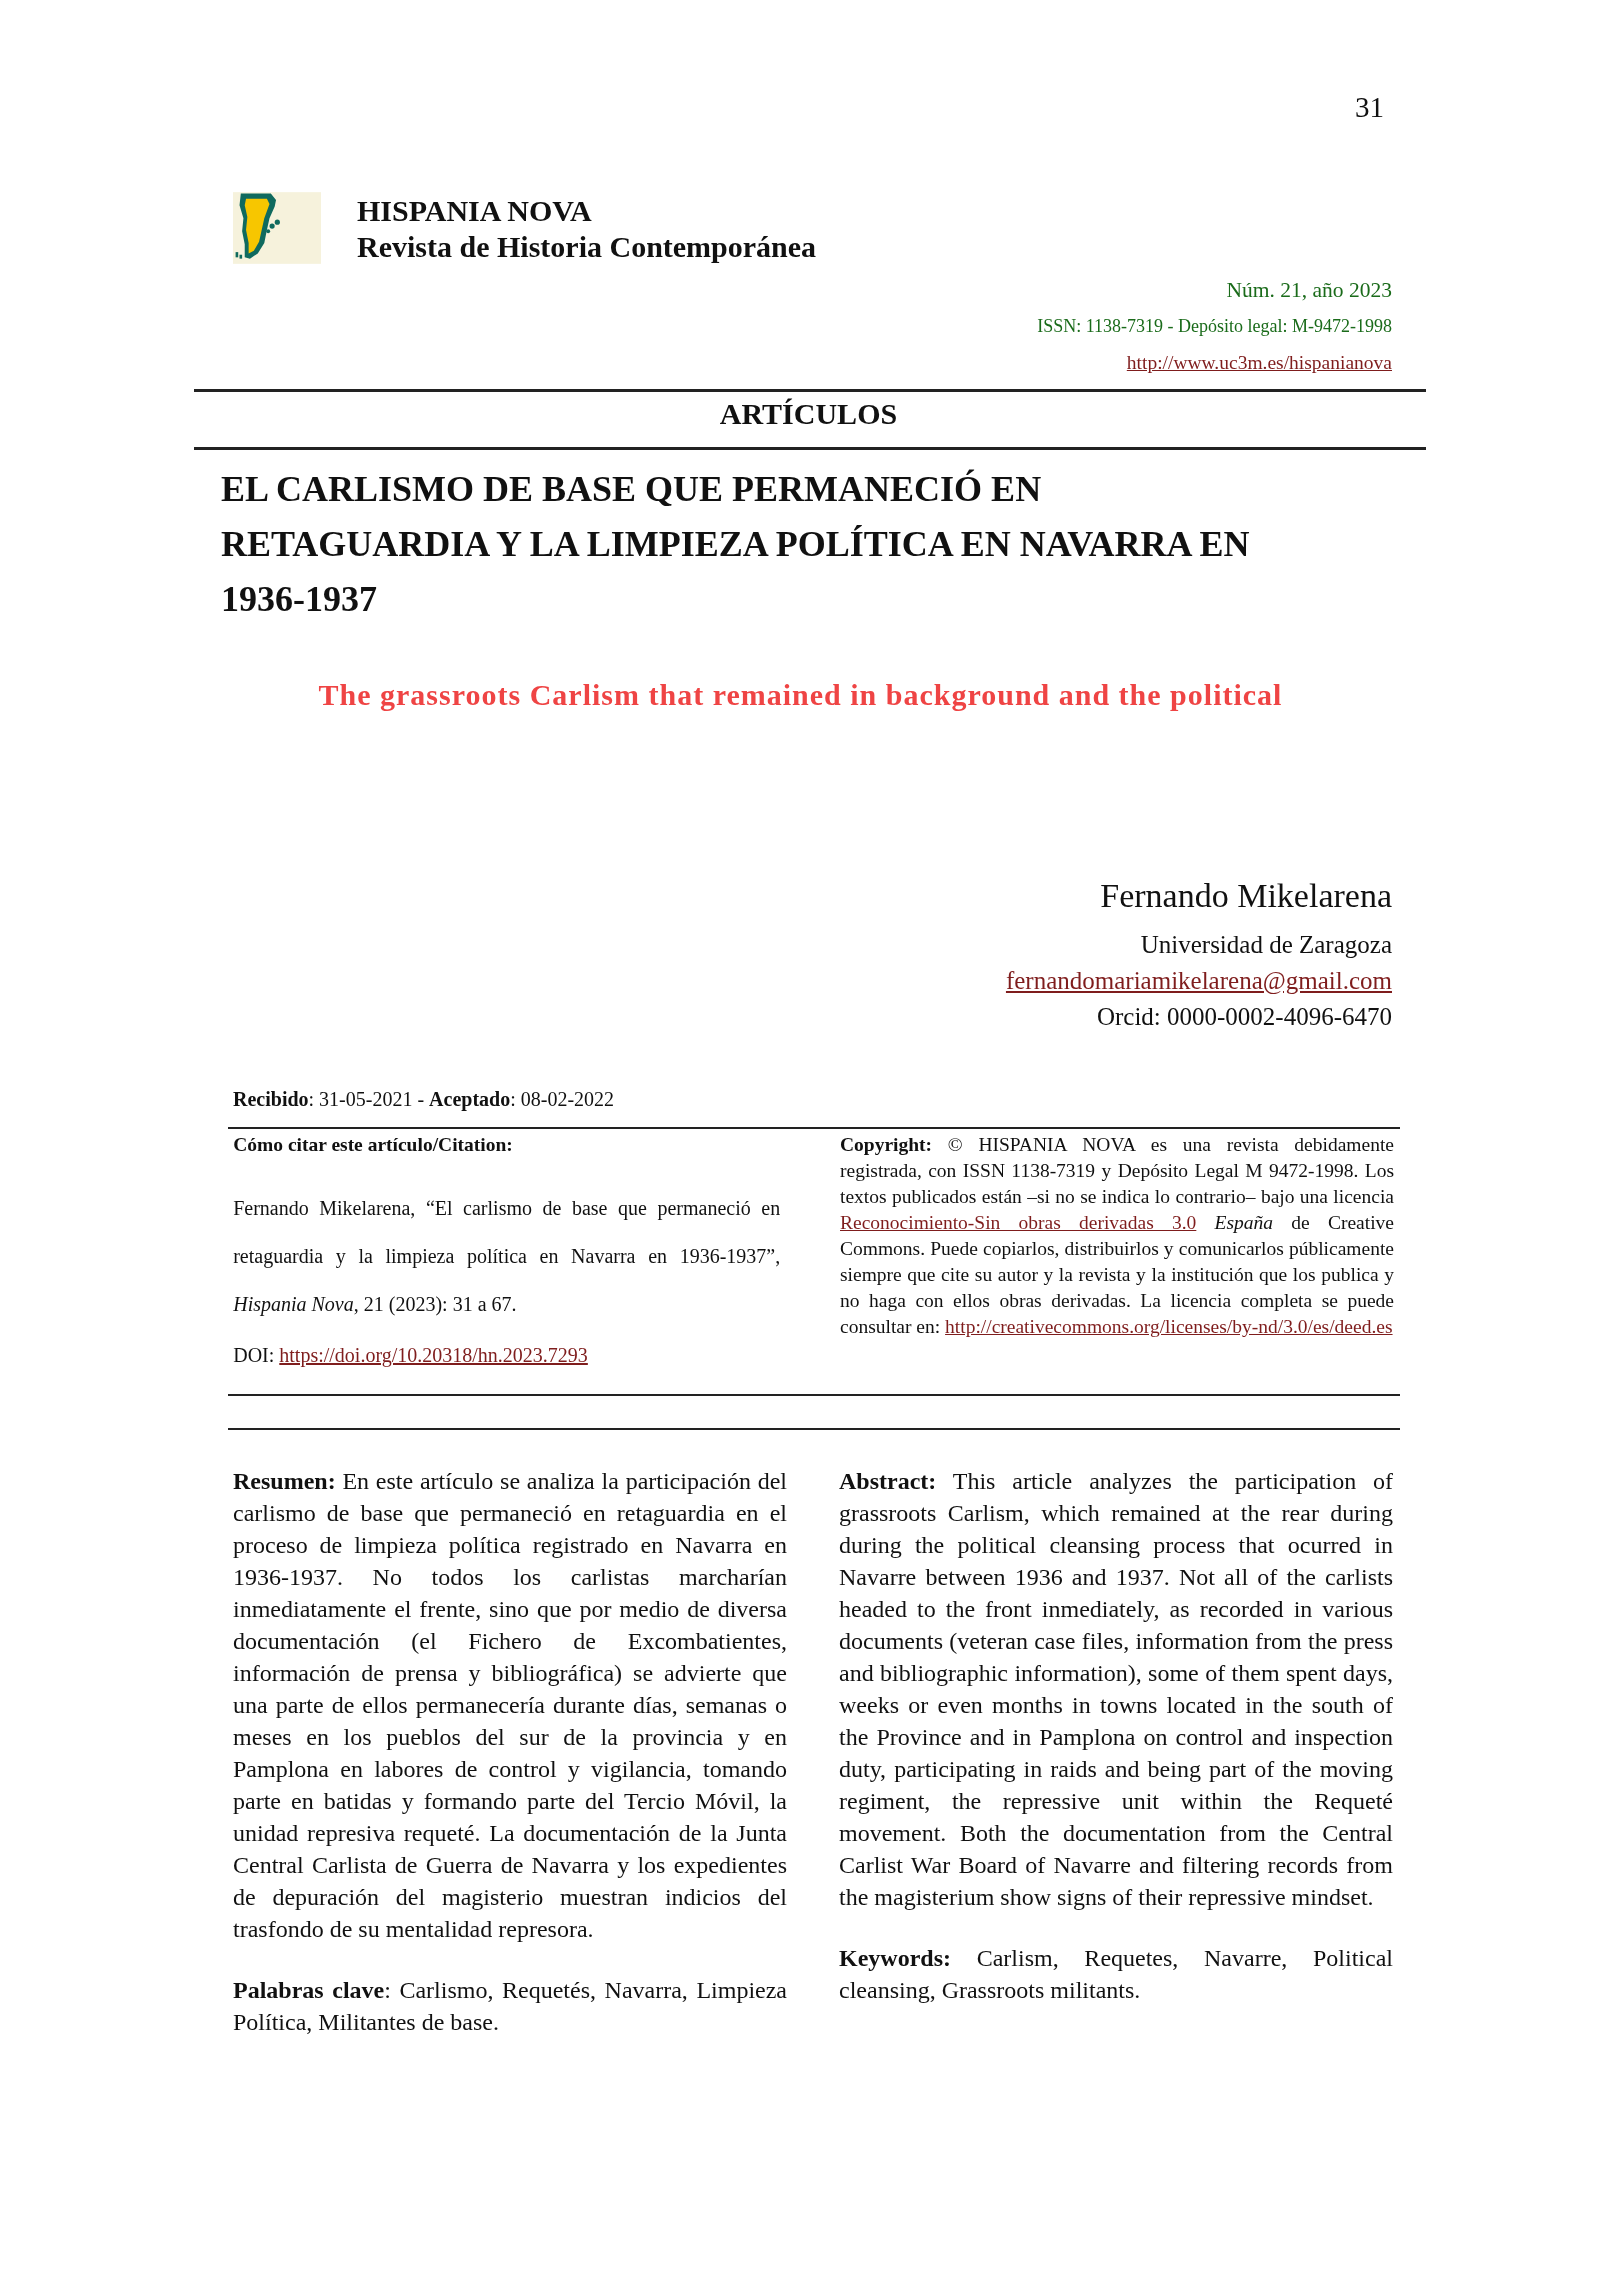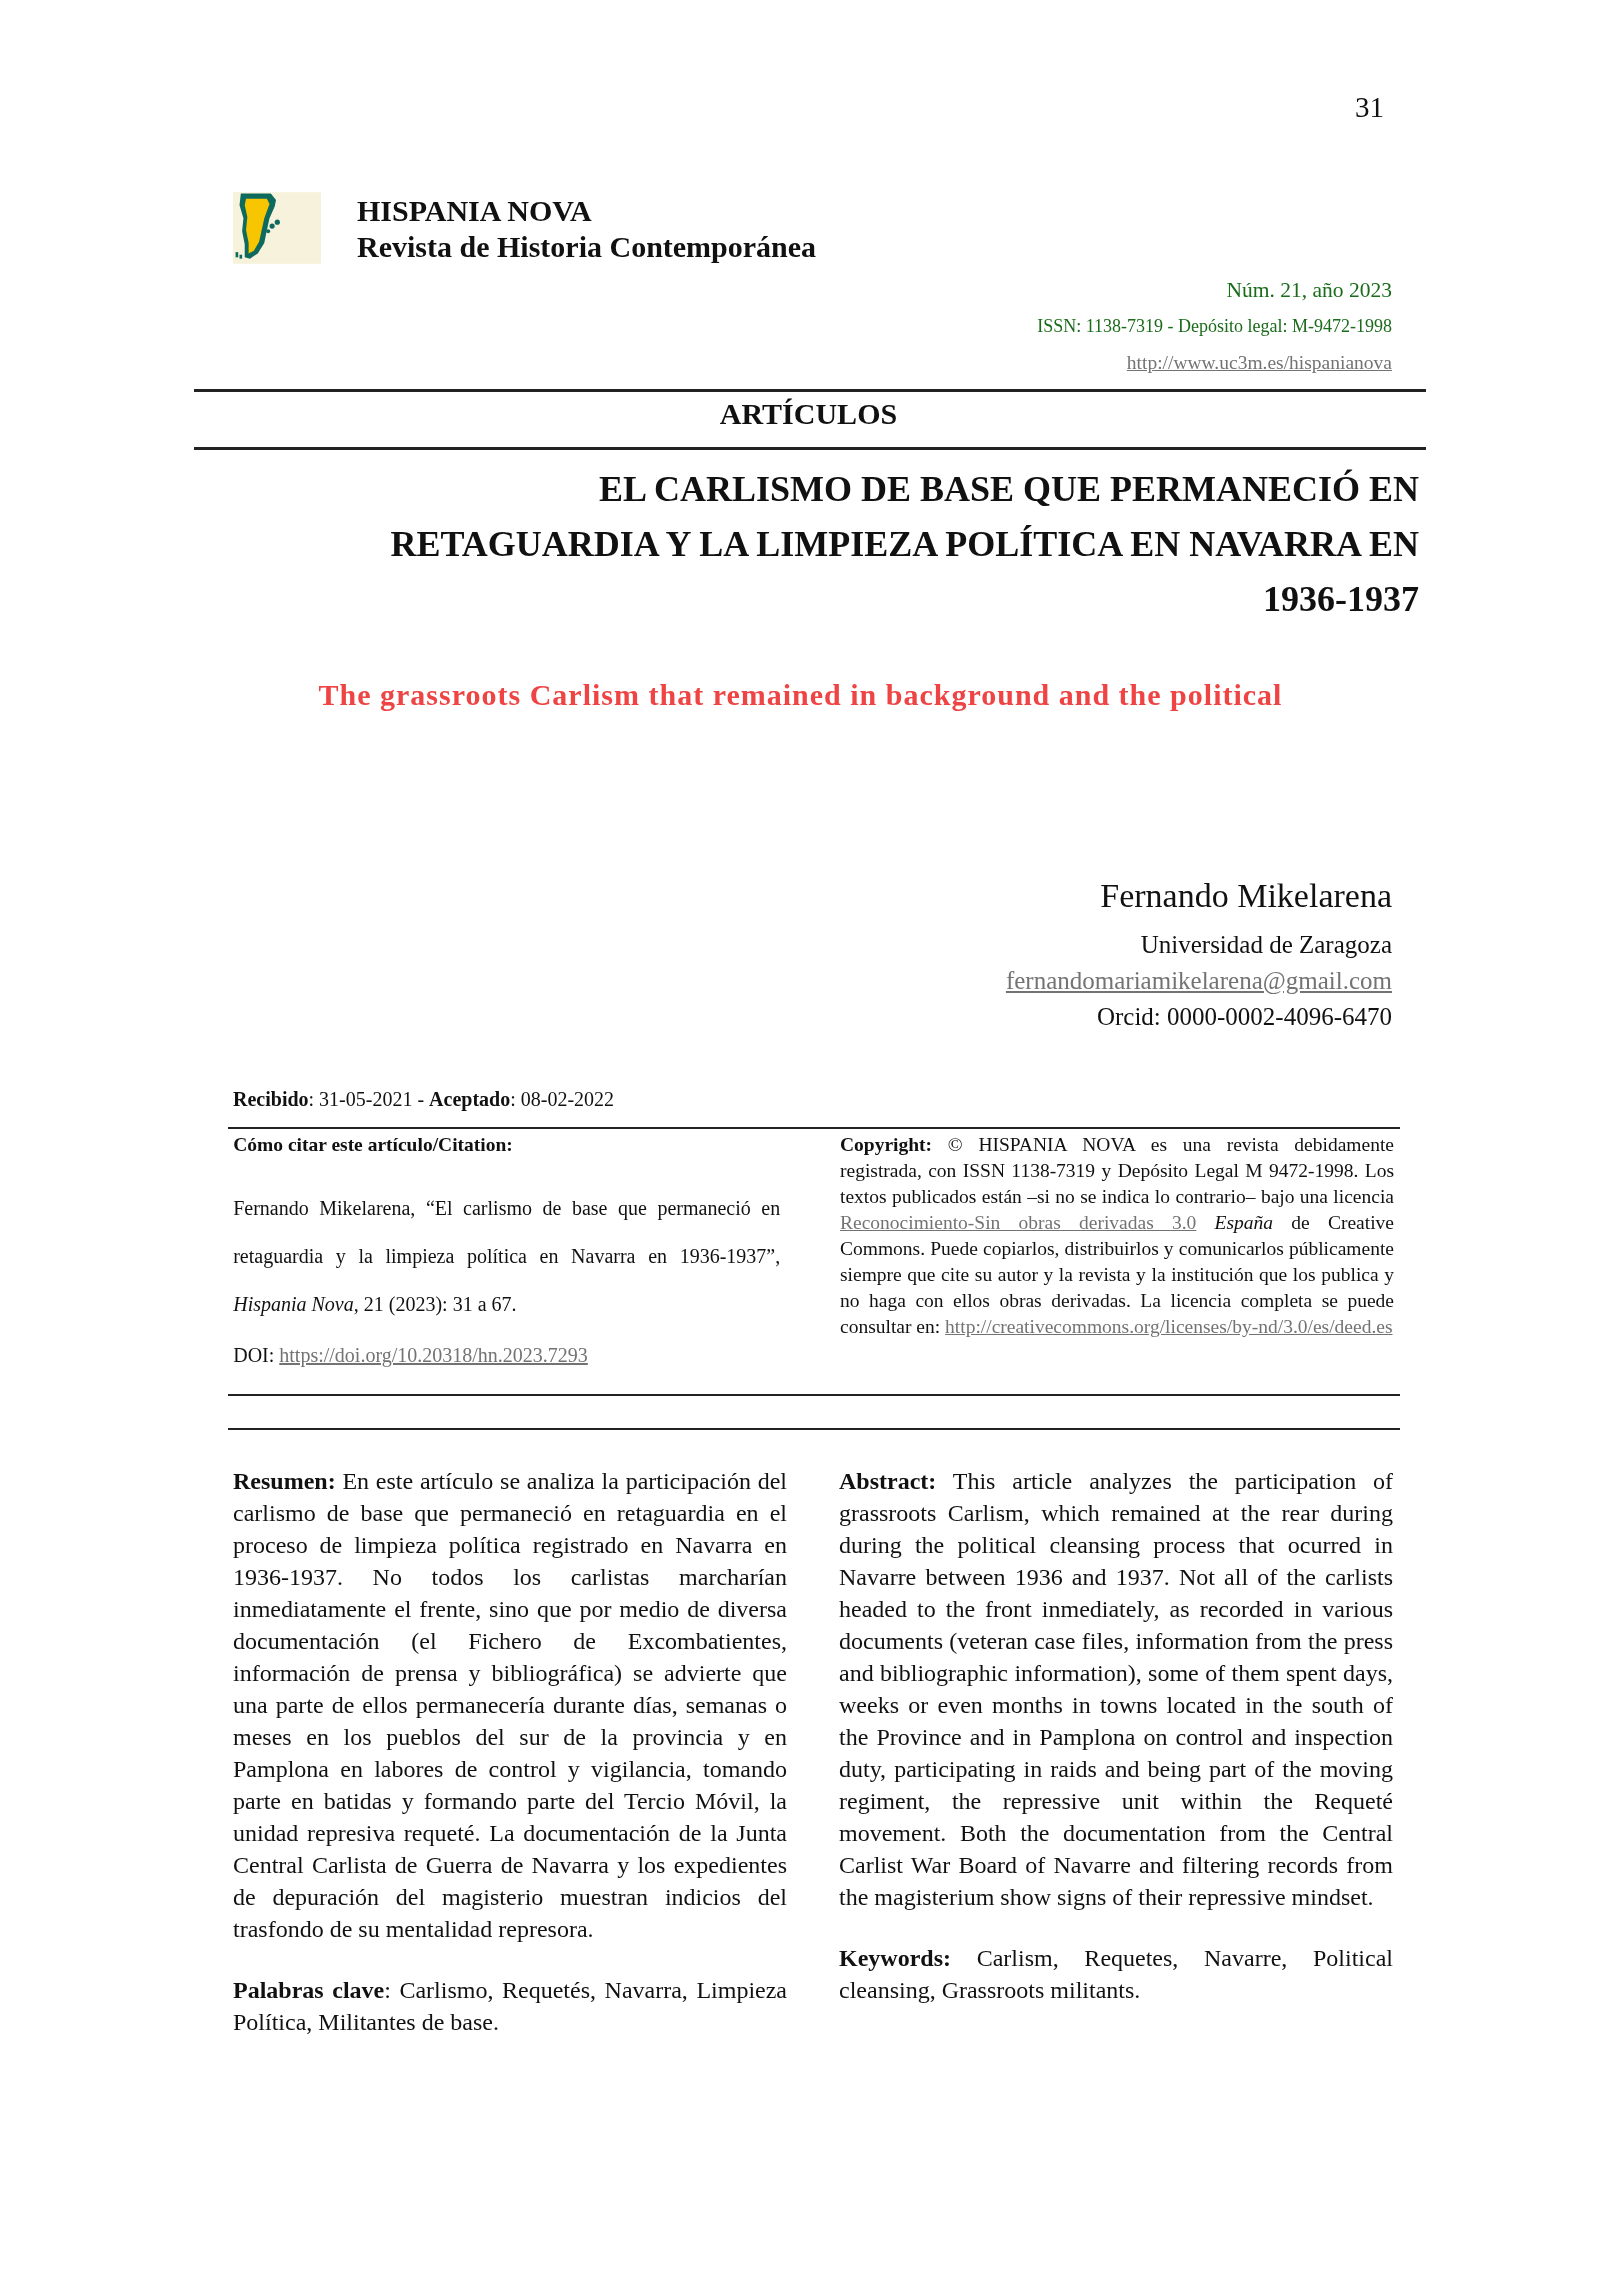--- a/index.html
+++ b/index.html
@@ -8,7 +8,7 @@
     font-family: "Liberation Serif", "DejaVu Serif", serif; color: #111;
   }
   .abs { position: absolute; }
-  a.link { color: #737373; text-decoration: underline; }
+  a.link { color: #7f1d1d; text-decoration: underline; }
   .page-number { left: 1355px; top: 91px; font-size: 29px; }
   .logo { left: 233px; top: 192px; width: 88px; height: 72px; }
   .journal-name { left: 357px; top: 193px; font-size: 30px; font-weight: bold; line-height: 36px; }

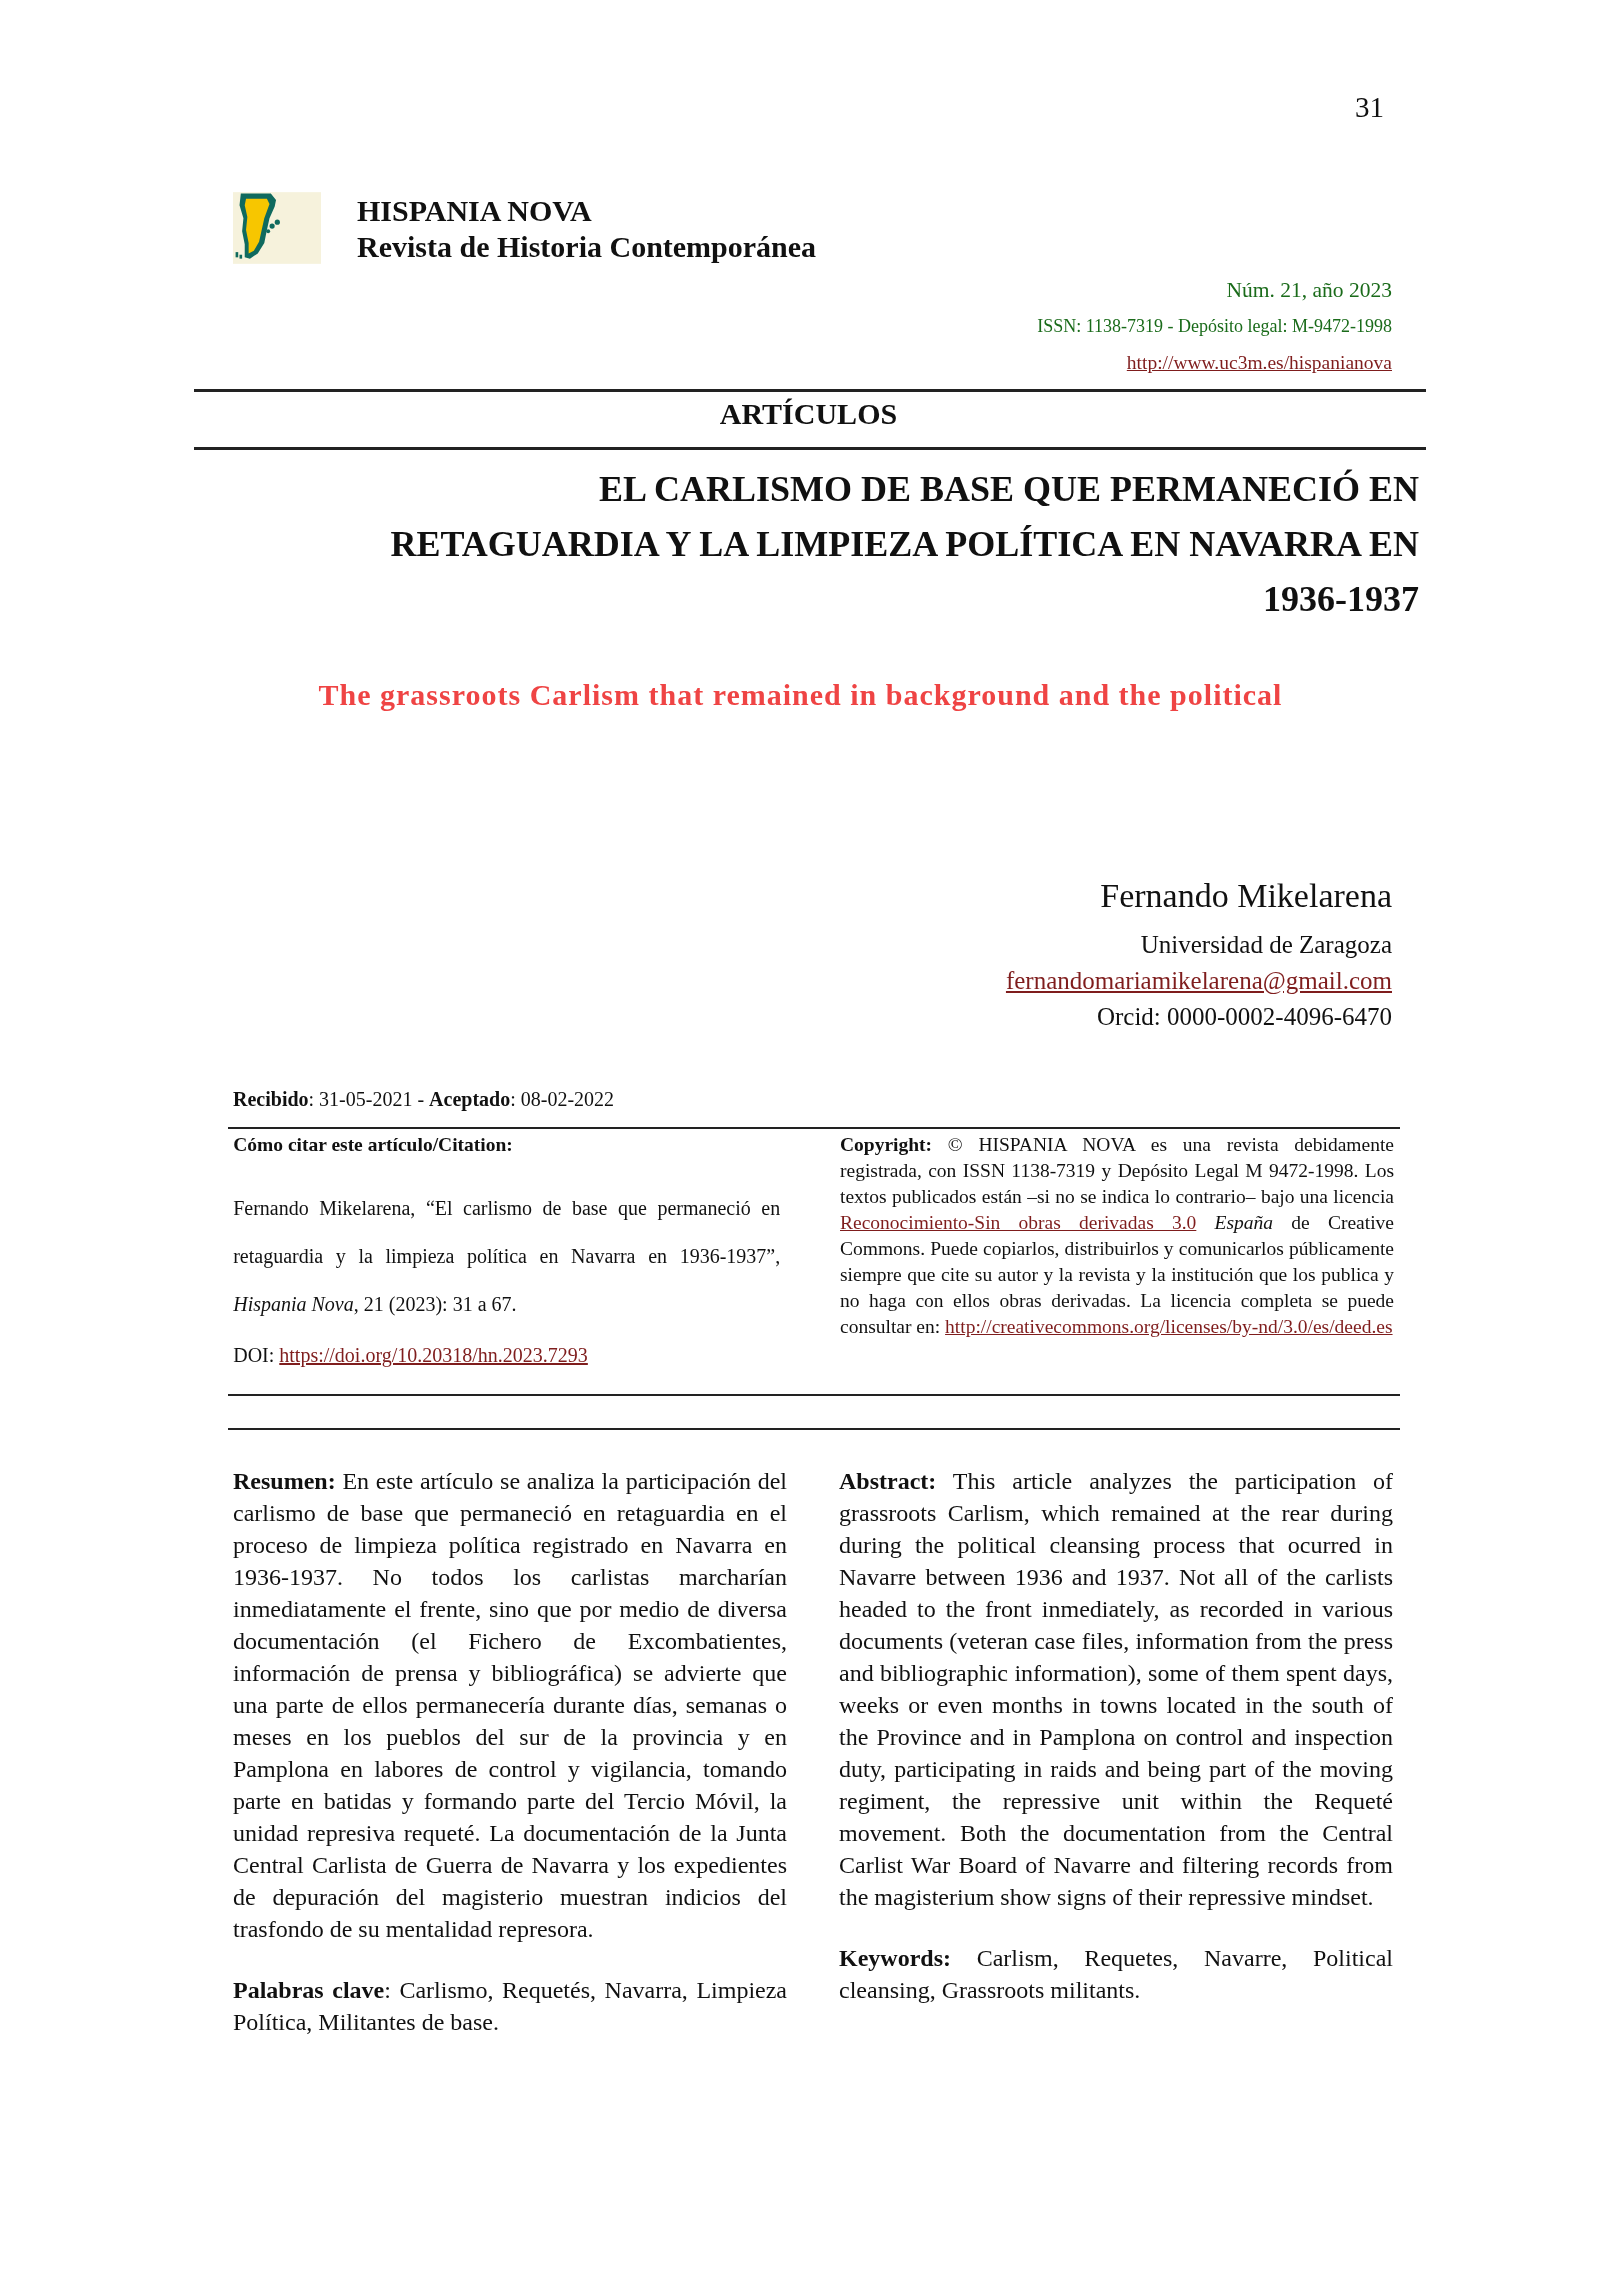--- a/index.html
+++ b/index.html
@@ -19,7 +19,7 @@
   .issue-info .url { font-size: 19.5px; line-height: 33px; display: block; }
   .rule { left: 194px; width: 1232px; height: 2.6px; background: #222; }
   .section-label { left: 0; width: 1617px; top: 397px; text-align: center; font-size: 30px; font-weight: bold; }
-  .title-es { left: 221px; width: 1198px; top: 462px; text-align: right; font-size: 36px; font-weight: bold; line-height: 55px; }
+  .title-es { left: 221px; width: 1198px; top: 462px; text-align: left; font-size: 36px; font-weight: bold; line-height: 55px; }
   .title-en { left: 247px; width: 1107px; top: 671px; text-align: center; font-size: 30px; font-weight: bold; line-height: 47px; letter-spacing: 1px; color: #ef4444; }
   .author-block { right: 225px; top: 876px; text-align: right; }
   .author-name { font-size: 34px; font-weight: normal; line-height: 39px; display: block; margin-bottom: 11.7px; }

